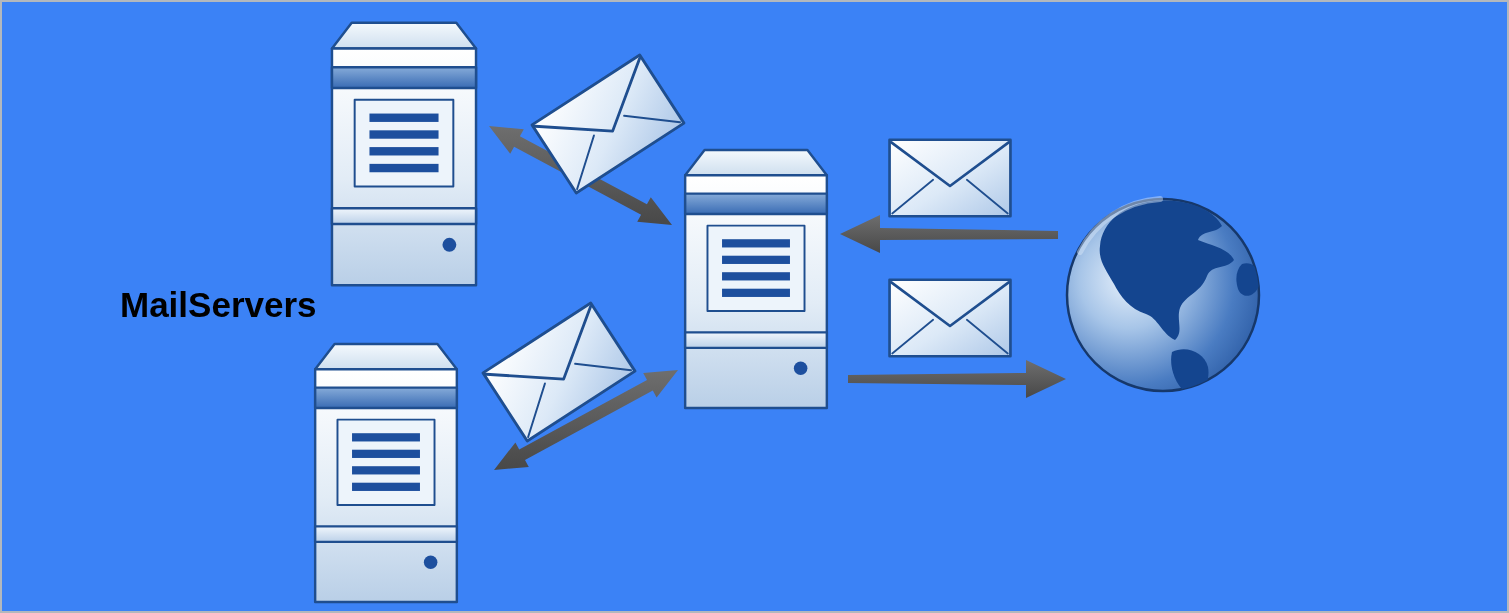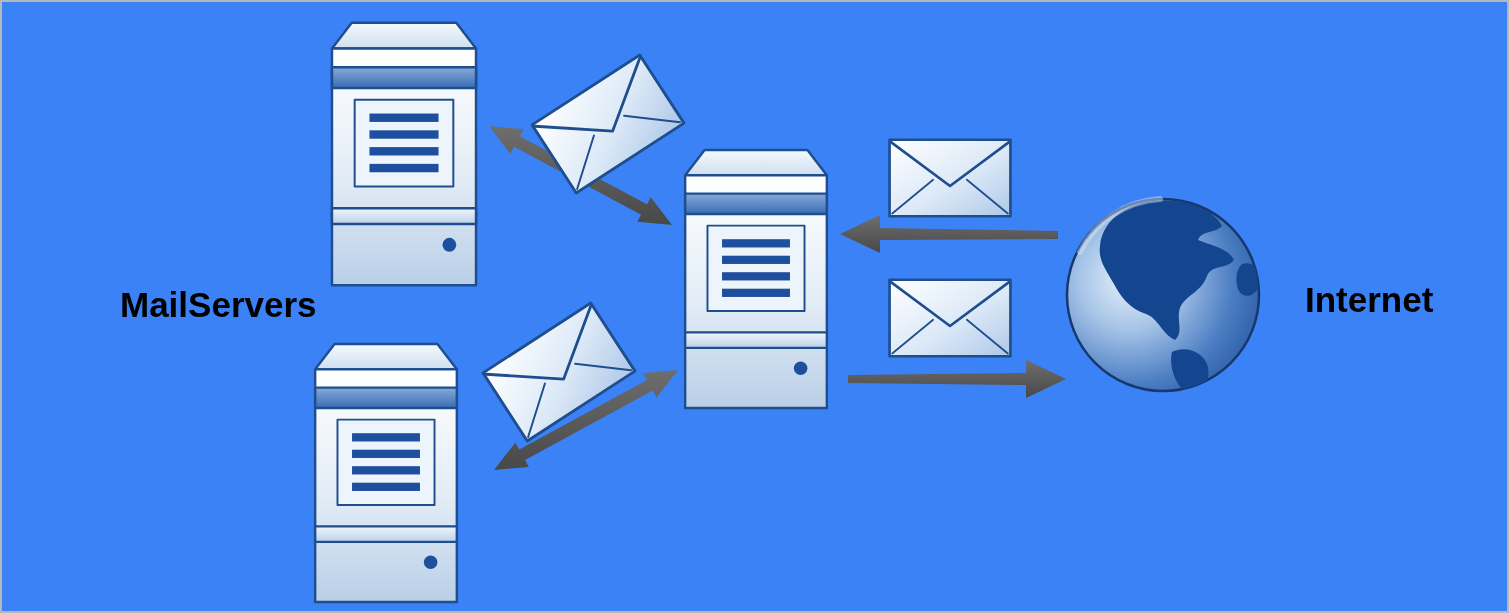--- a/index.html
+++ b/index.html
@@ -133,7 +133,6 @@
   </svg>
 
   <div class="diagram-label label-mailservers">MailServers</div>
-  <div class="diagram-label label-internet">Internet</div>
 </div>
 
 </body></html>

